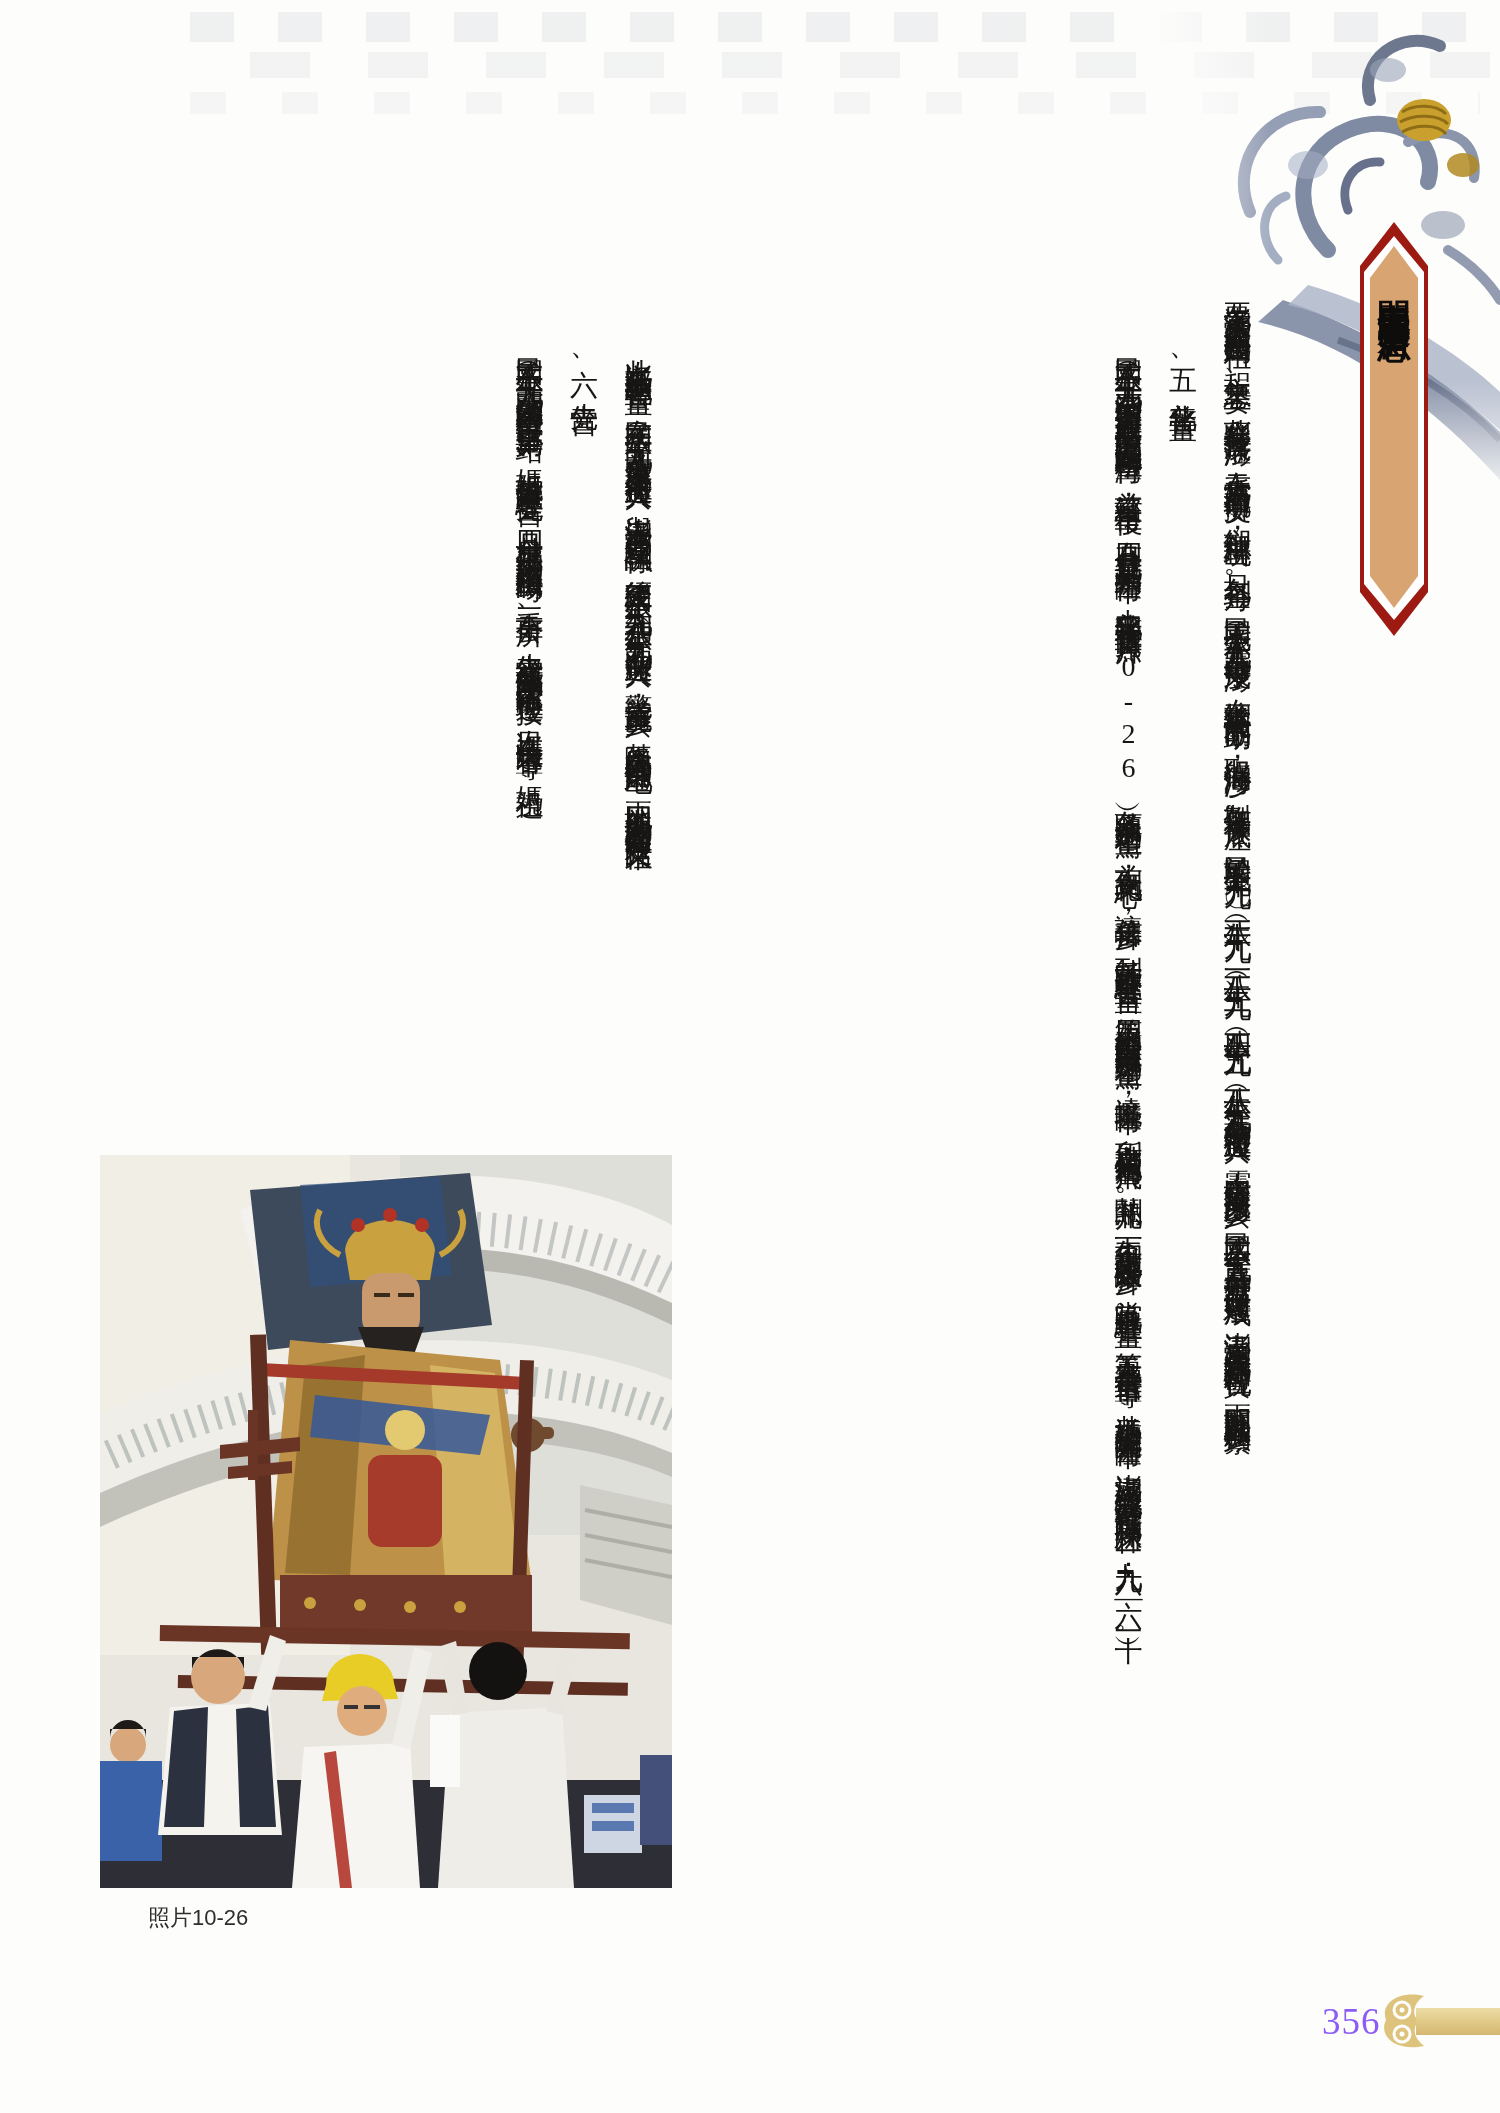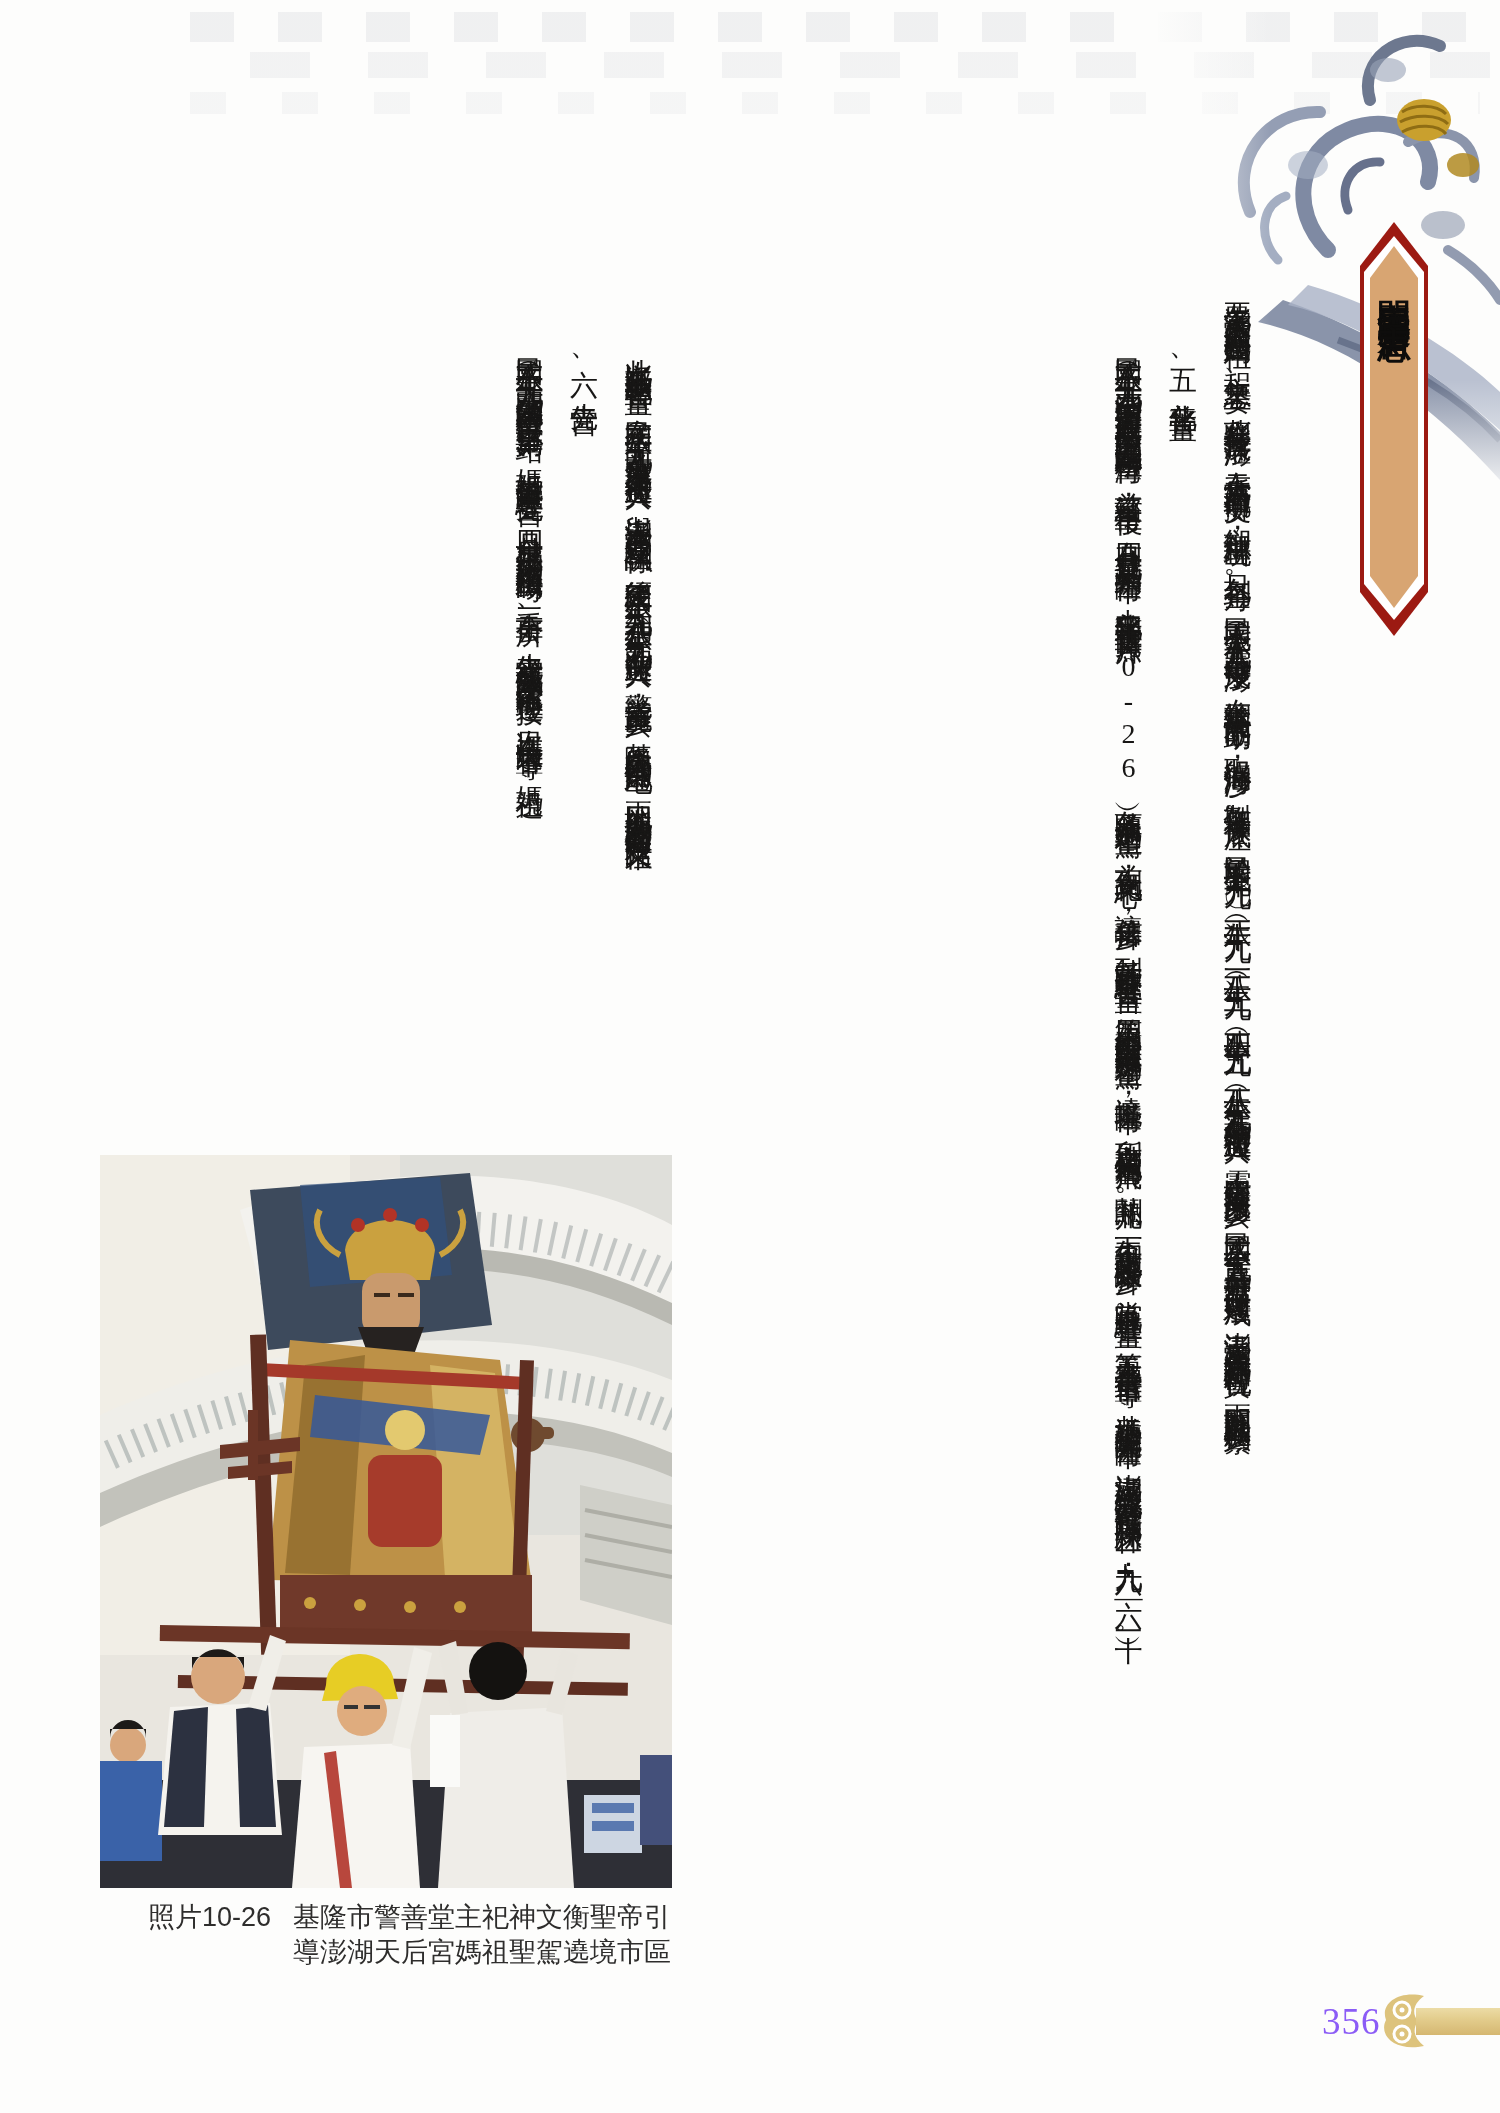--- a/index.html
+++ b/index.html
@@ -46,7 +46,7 @@
 
   
   .caption { position:absolute; left:148px; top:1900px; width:540px;
-    font-family:"Liberation Sans", sans-serif; font-size:27px; line-height:35px;
+    font-family:"Liberation Sans", sans-serif; font-size:22px; line-height:35px;
     color:#2e2d2c; display:flex; }
   .caption .cap-label { white-space:nowrap; margin-right:22px; }
   .caption .cap-text  { width:396px; }

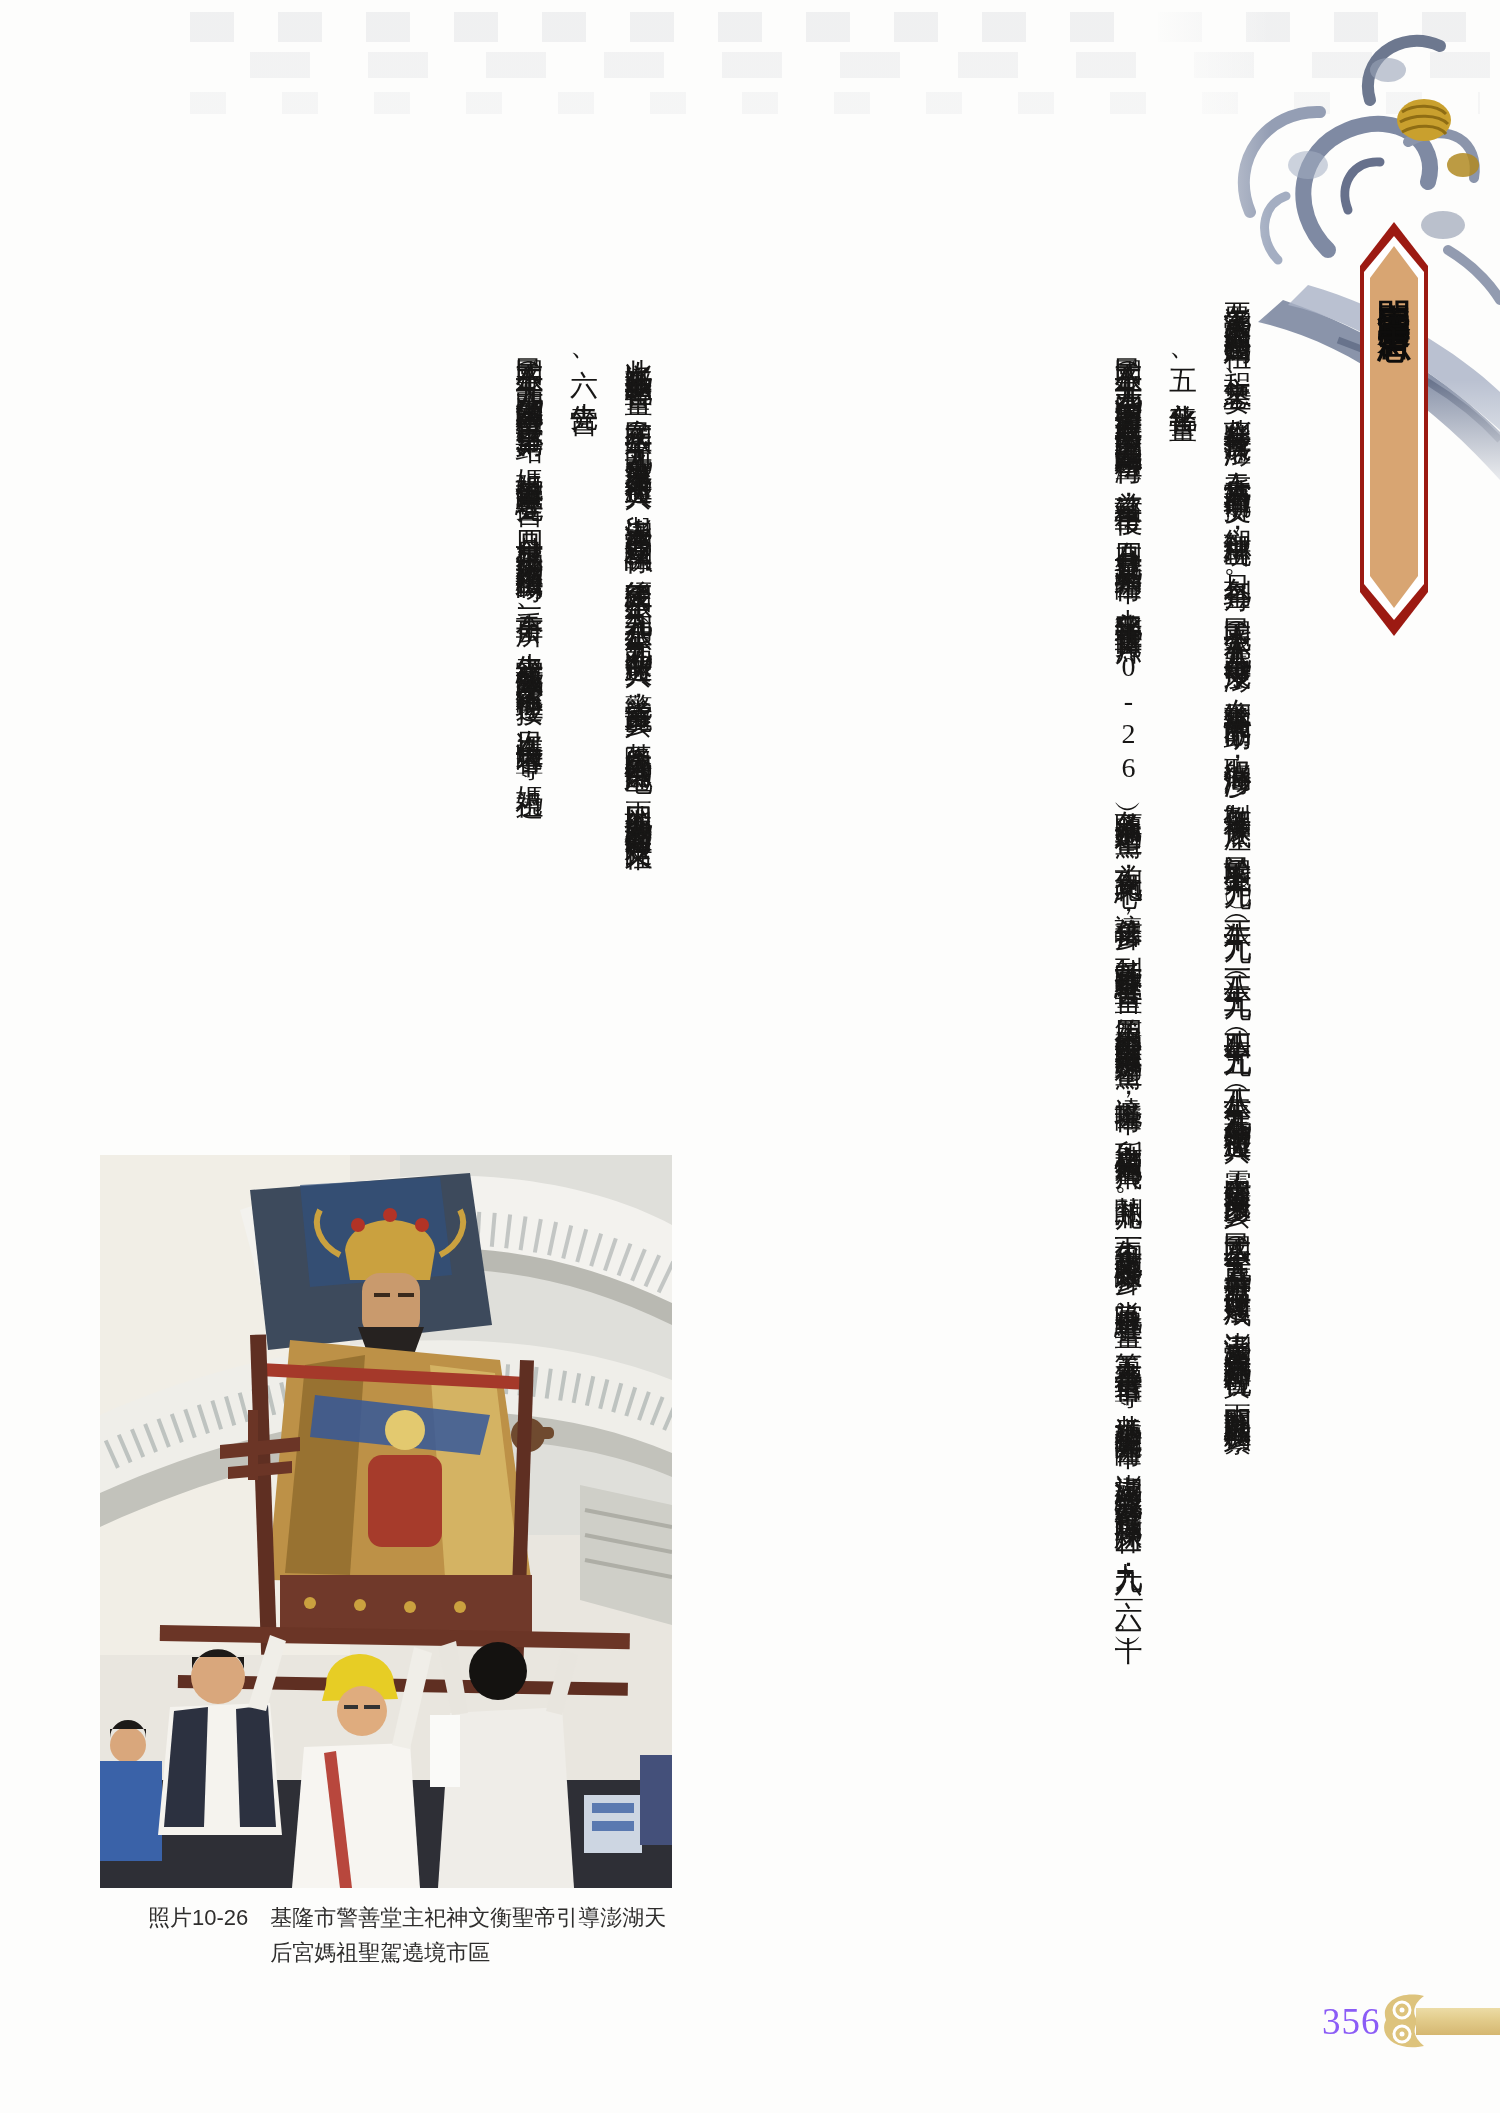--- a/index.html
+++ b/index.html
@@ -205,7 +205,6 @@
 
 <div class="caption">
   <span class="cap-label">照片10-26</span>
-  <span class="cap-text">基隆市警善堂主祀神文衡聖帝引導澎湖天后宮媽祖聖駕遶境市區</span>
 </div>
 
 <div class="pageno">356</div>

